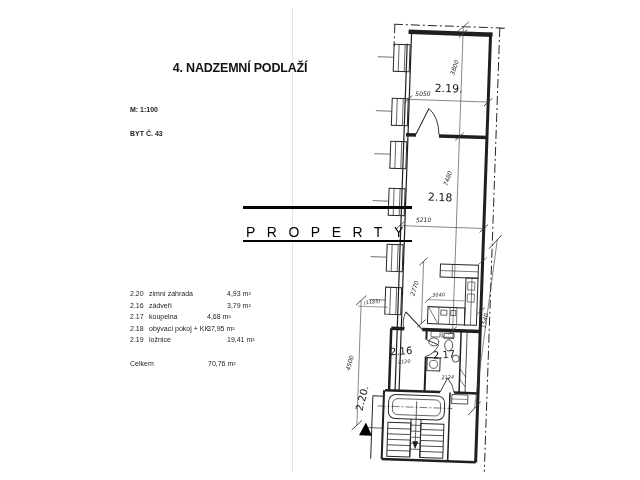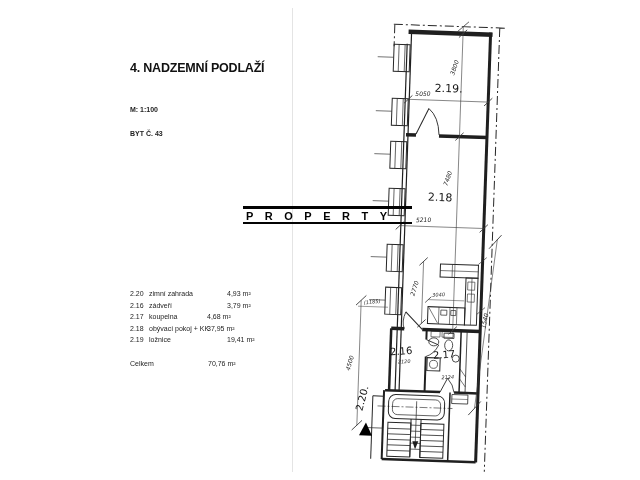--- a/index.html
+++ b/index.html
@@ -14,7 +14,7 @@
 
   
   .info{position:absolute;left:130px;top:0;width:180px;}
-  .title{position:absolute;left:0;top:61px;width:220px;font-size:12.5px;font-weight:bold;letter-spacing:-0.2px;color:#111;}
+  .title{position:absolute;left:0;top:61px;width:220px;font-size:12.5px;font-weight:bold;letter-spacing:-0.2px;color:#111;text-align:center;}
   .scale{position:absolute;left:0;top:106px;font-size:7px;font-weight:600;color:#222;}
   .unit{position:absolute;left:0;top:130px;font-size:7px;font-weight:600;color:#222;}
 

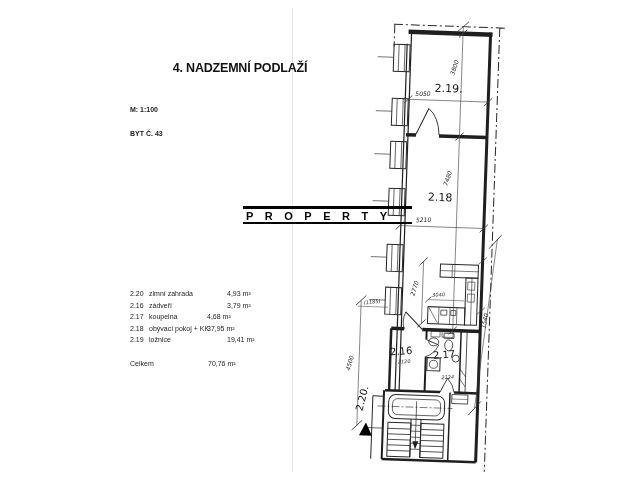--- a/index.html
+++ b/index.html
@@ -39,7 +39,7 @@
   }
   .logo-reg{position:absolute;left:156px;top:-1px;font-size:9px;font-weight:bold;color:#030303;}
   .logo-rule1{height:2.6px;background:#030303;margin-top:-3px;width:169px;}
-  .logo-sub{font-size:11px;font-weight:bold;letter-spacing:11.5px;color:#030303;margin-top:1px;padding-left:3px;white-space:nowrap;}
+  .logo-sub{font-size:14px;font-weight:normal;letter-spacing:11.5px;color:#030303;margin-top:15px;padding-left:3px;white-space:nowrap;}
   .logo-rule2{height:1.6px;background:#030303;margin-top:0.5px;width:169px;}
 
   

